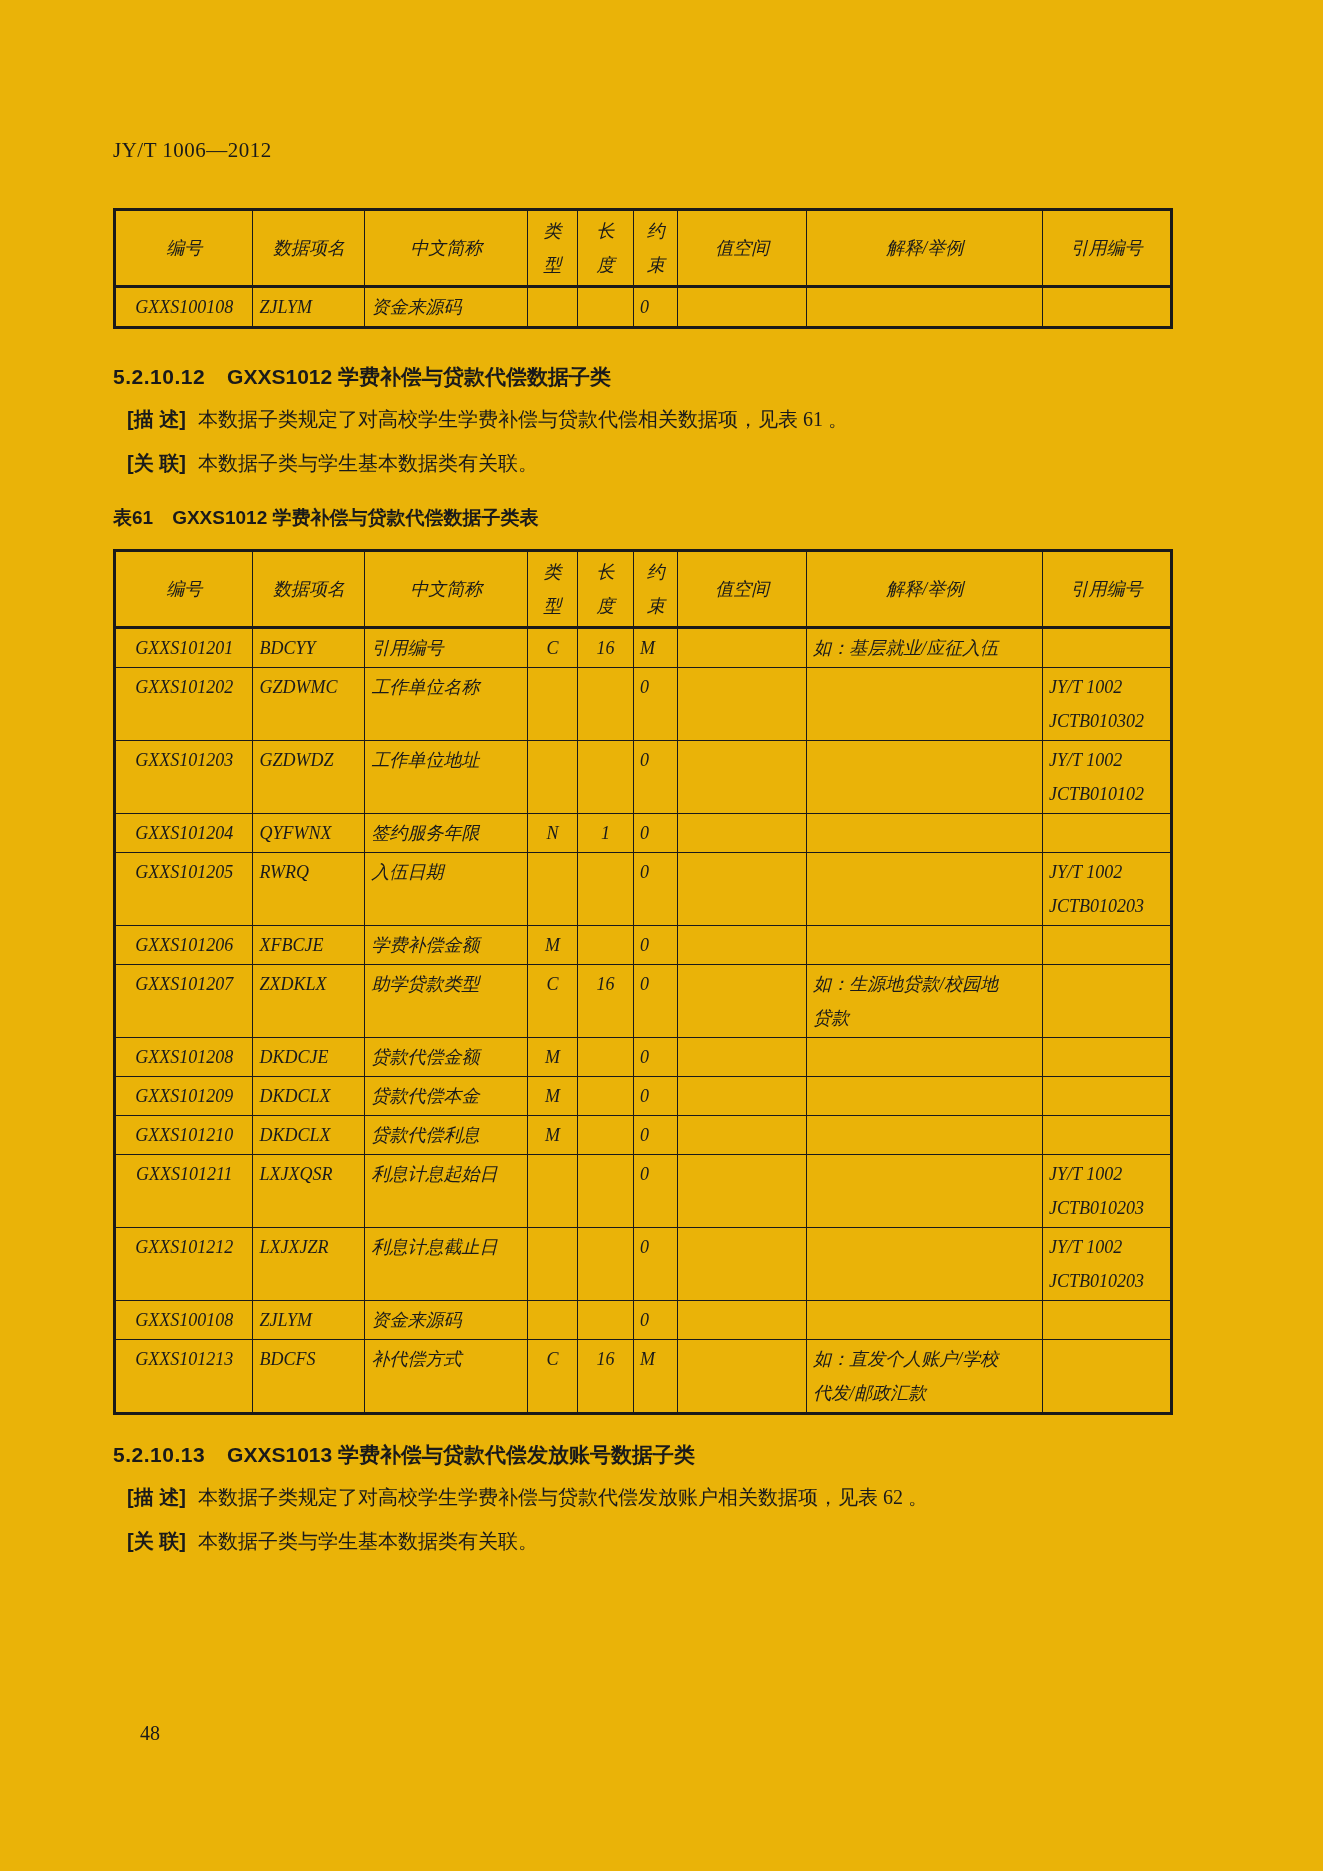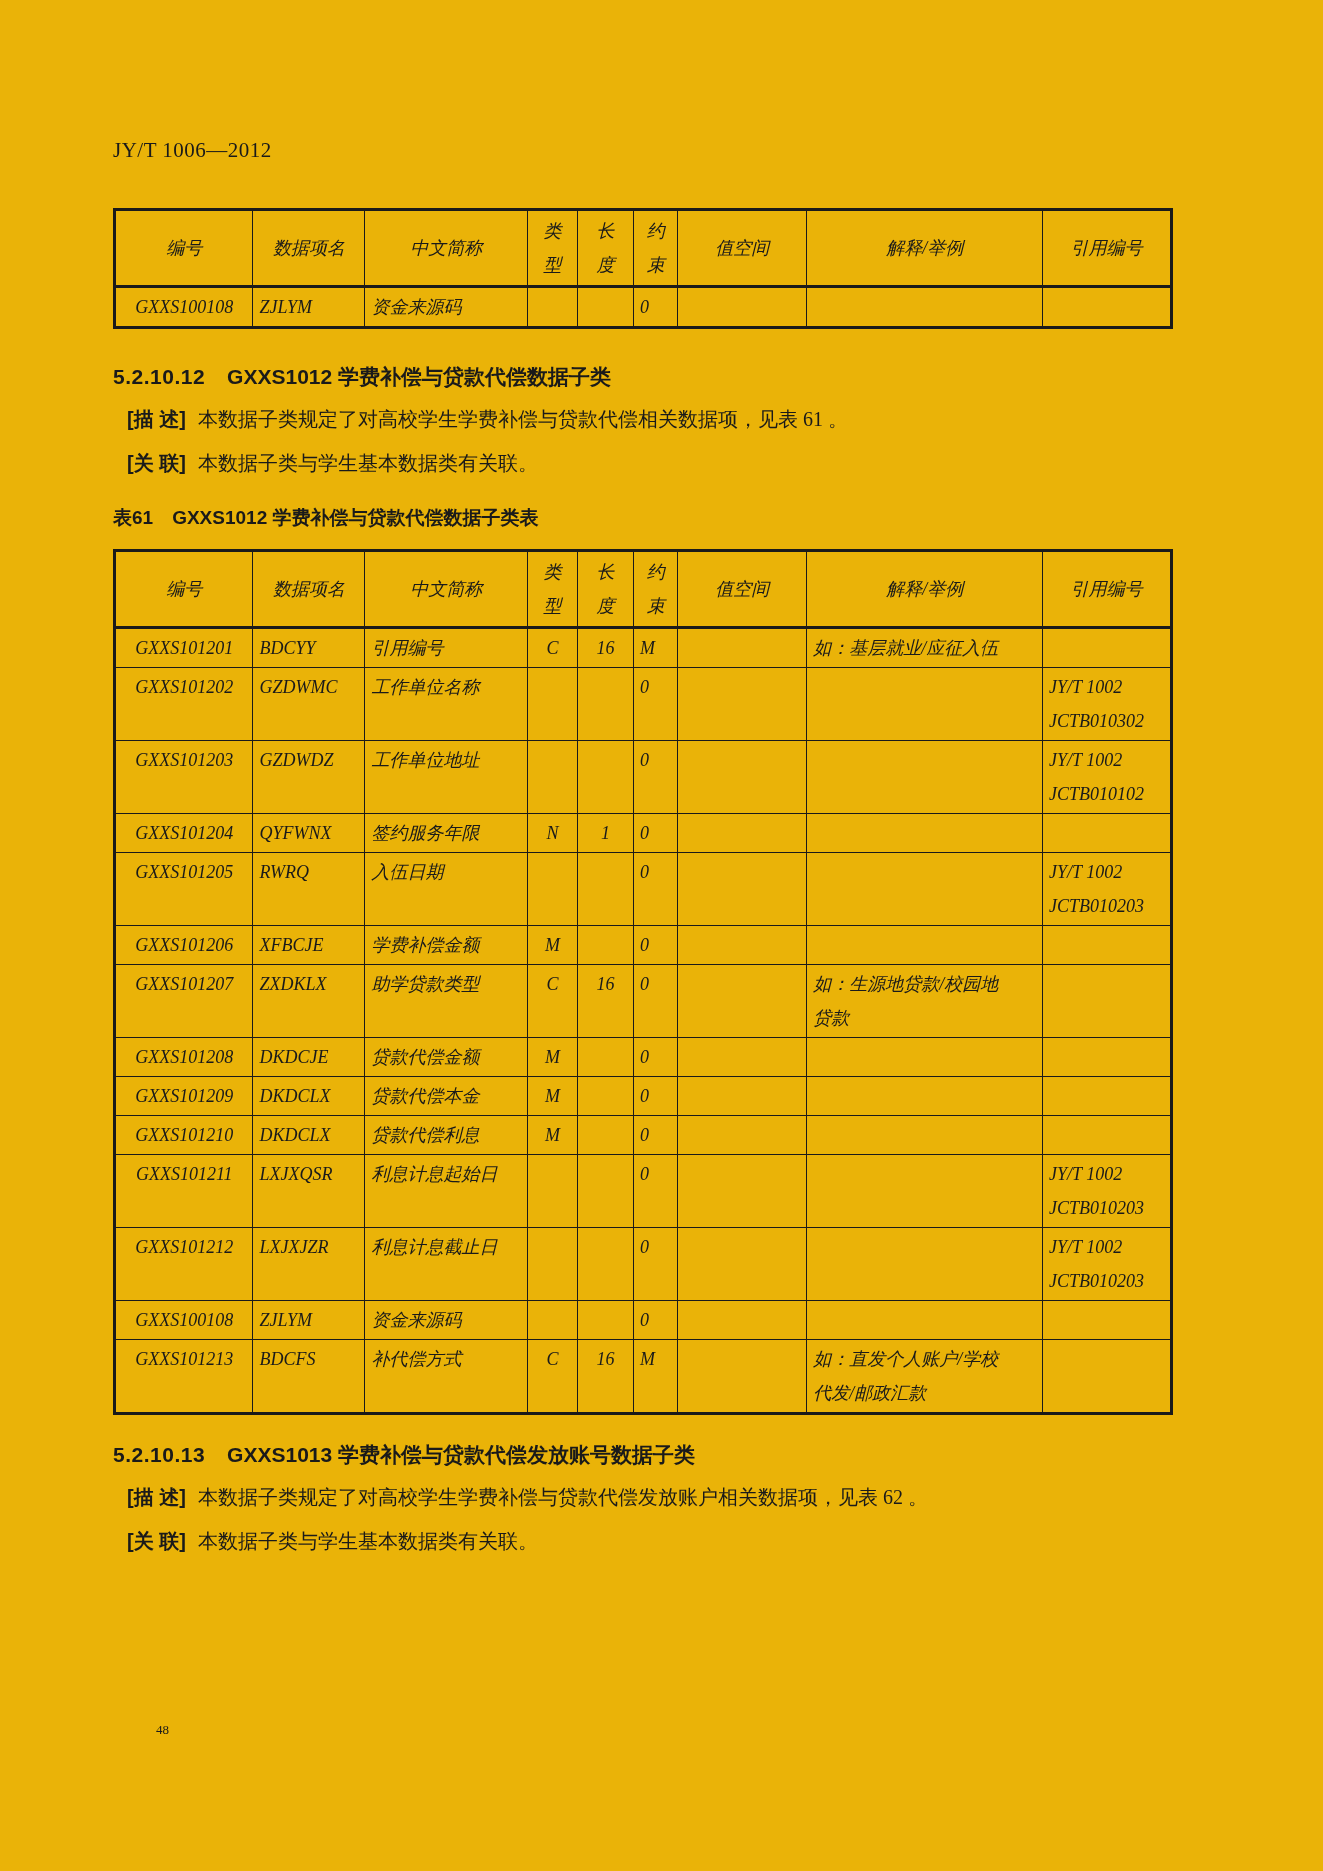--- a/index.html
+++ b/index.html
@@ -98,8 +98,8 @@
   }
   .page-number {
     position:absolute;
-    left:156px; top:1722px;
-    font-size:13px;
+    left:140px; top:1722px;
+    font-size:20px;
     font-family:"Liberation Serif", serif;
   }
 </style>

